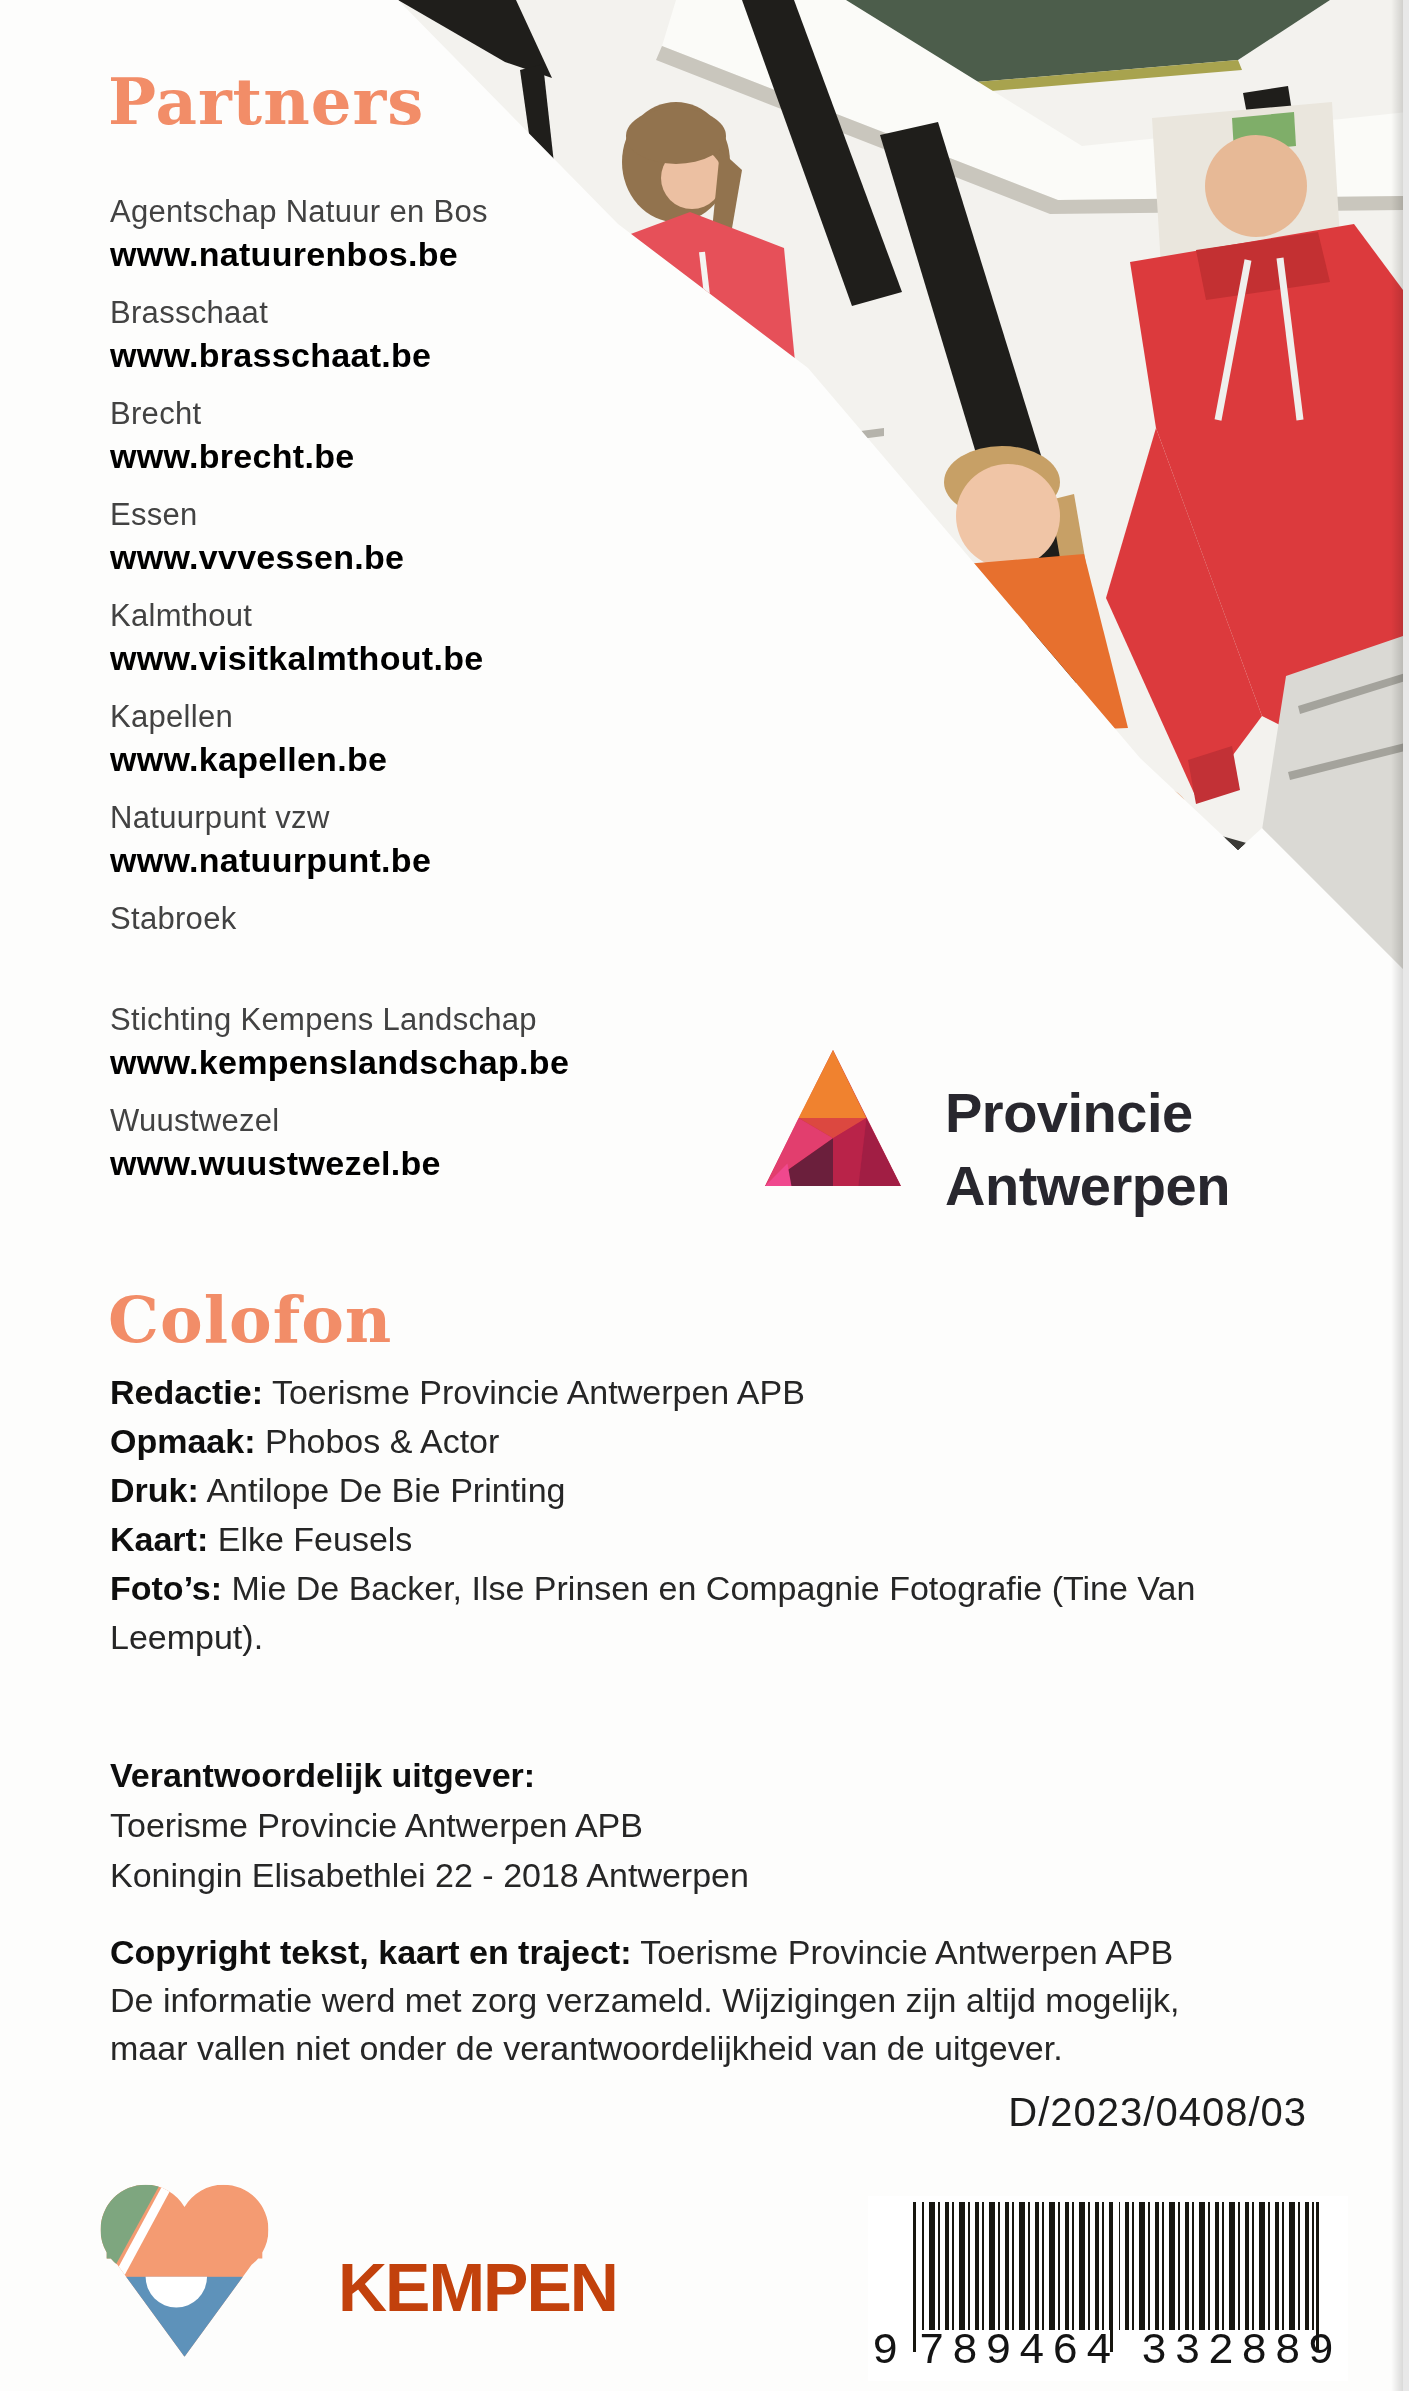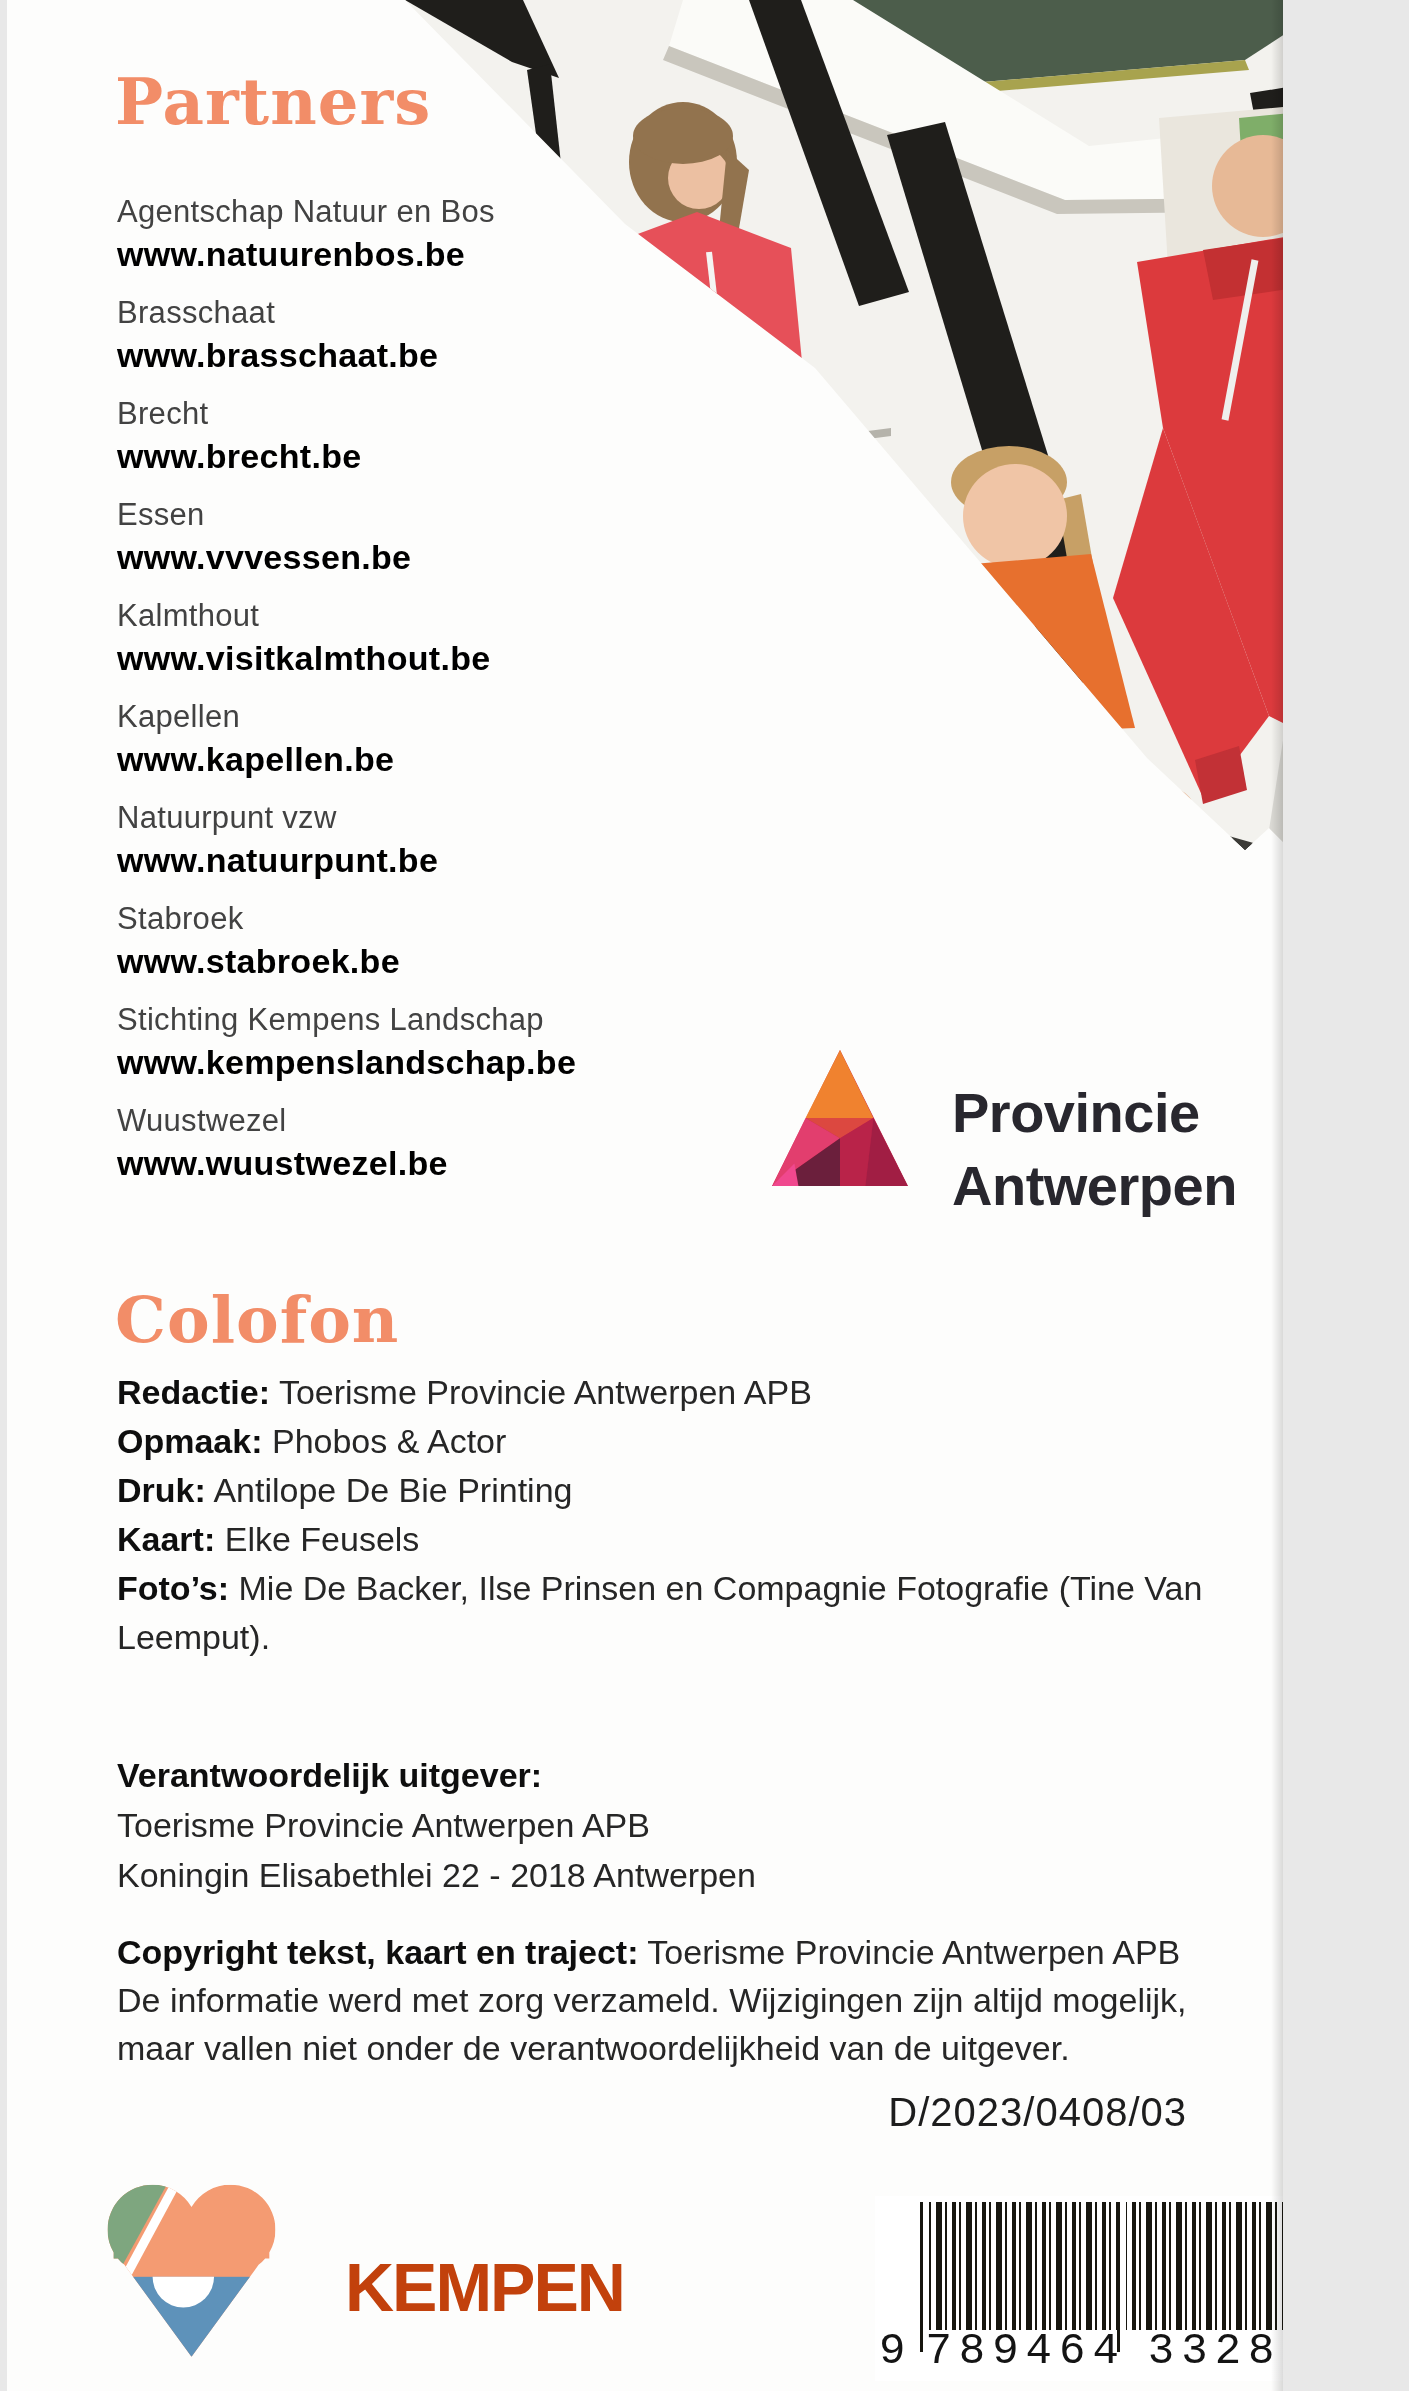--- a/index.html
+++ b/index.html
@@ -4,9 +4,9 @@
 <style>
   html,body{margin:0;padding:0;background:#e8e8e8;}
   .page{
-    position:relative; width:1276px; height:2391px;
+    position:relative; width:1403px; height:2391px;
     background:#fdfdfc; overflow:hidden;
-    font-family:"Liberation Sans", sans-serif; color:#1c1c1c;margin-left:7px;
+    font-family:"Liberation Sans", sans-serif; color:#1c1c1c;
   }
   
   .photo{

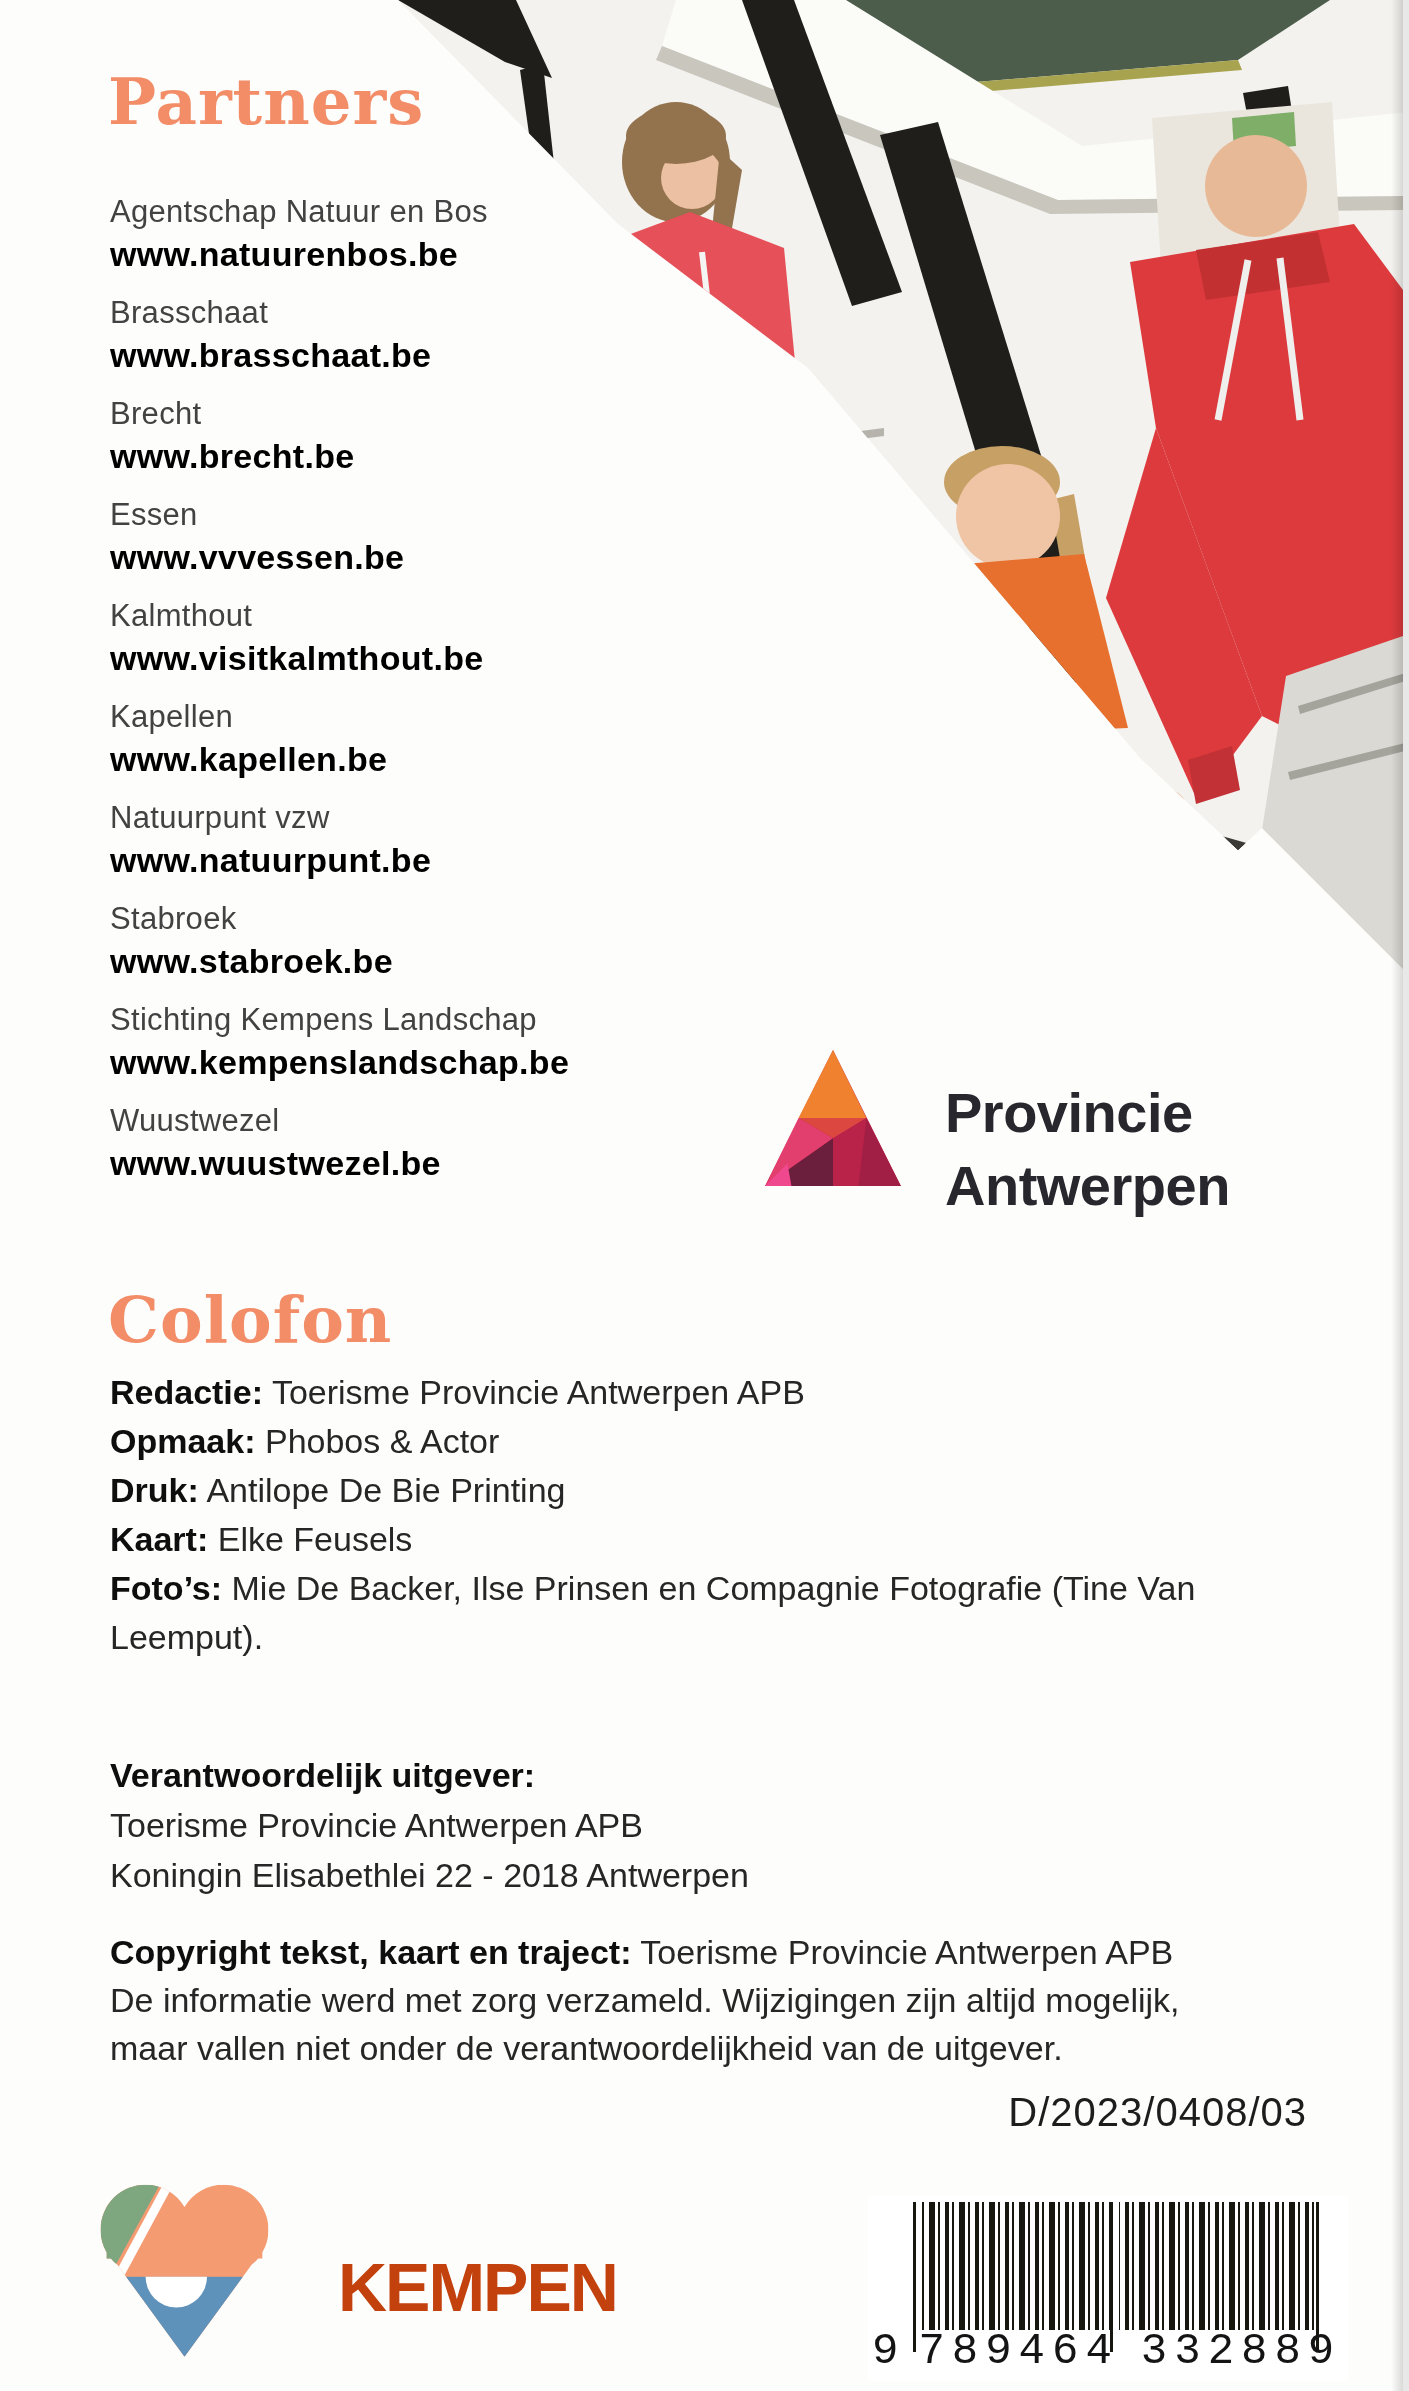--- a/index.html
+++ b/index.html
@@ -188,7 +188,6 @@
     </div>
     <div class="partner">
       <div class="pname">Stabroek</div>
-      <div class="purl">www.stabroek.be</div>
     </div>
     <div class="partner">
       <div class="pname">Stichting Kempens Landschap</div>

